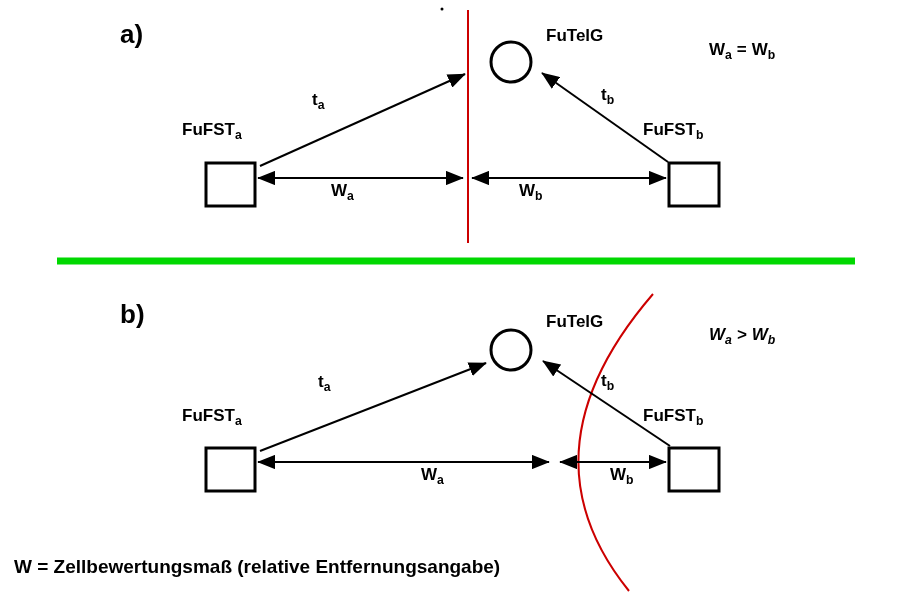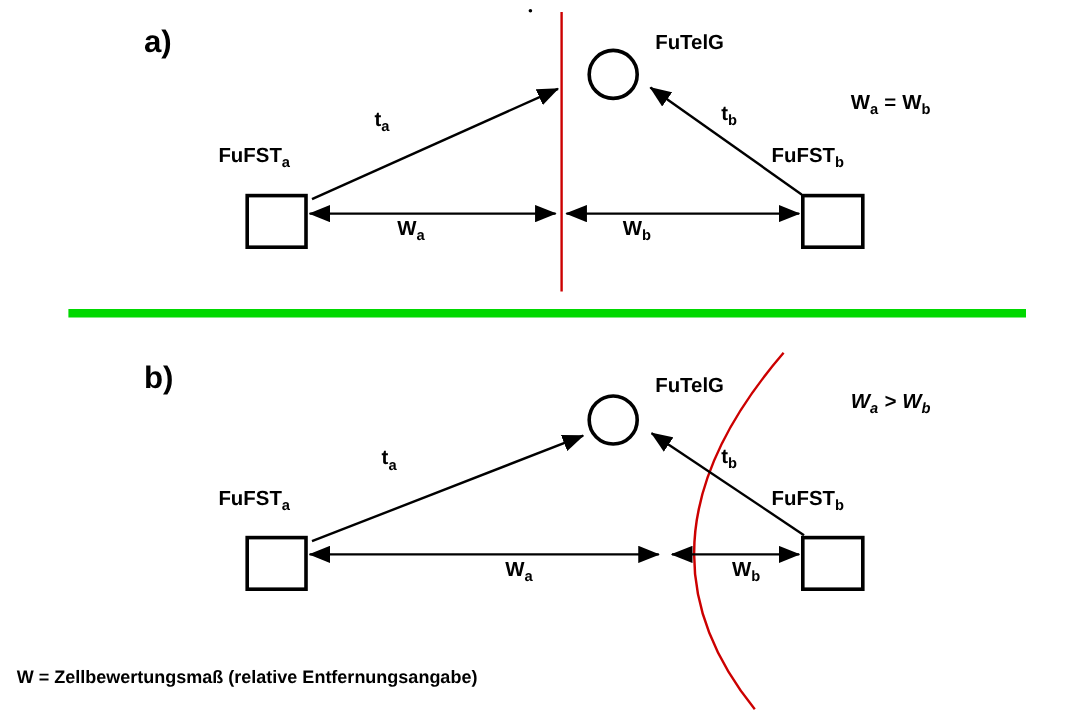--- a/index.html
+++ b/index.html
@@ -61,7 +61,7 @@
 
   <div class="lbl" style="left:546px; top:26px;">FuTelG</div>
 
-  <div class="lbl" style="left:709px; top:40px;margin-top:36px;"><span>W</span><sub>a</sub><span class="op">=</span><span>W</span><sub>b</sub></div>
+  <div class="lbl" style="left:709px; top:40px;"><span>W</span><sub>a</sub><span class="op">=</span><span>W</span><sub>b</sub></div>
 
   <div class="lbl" style="left:182px; top:120px;"><span>FuFST</span><sub>a</sub></div>
 

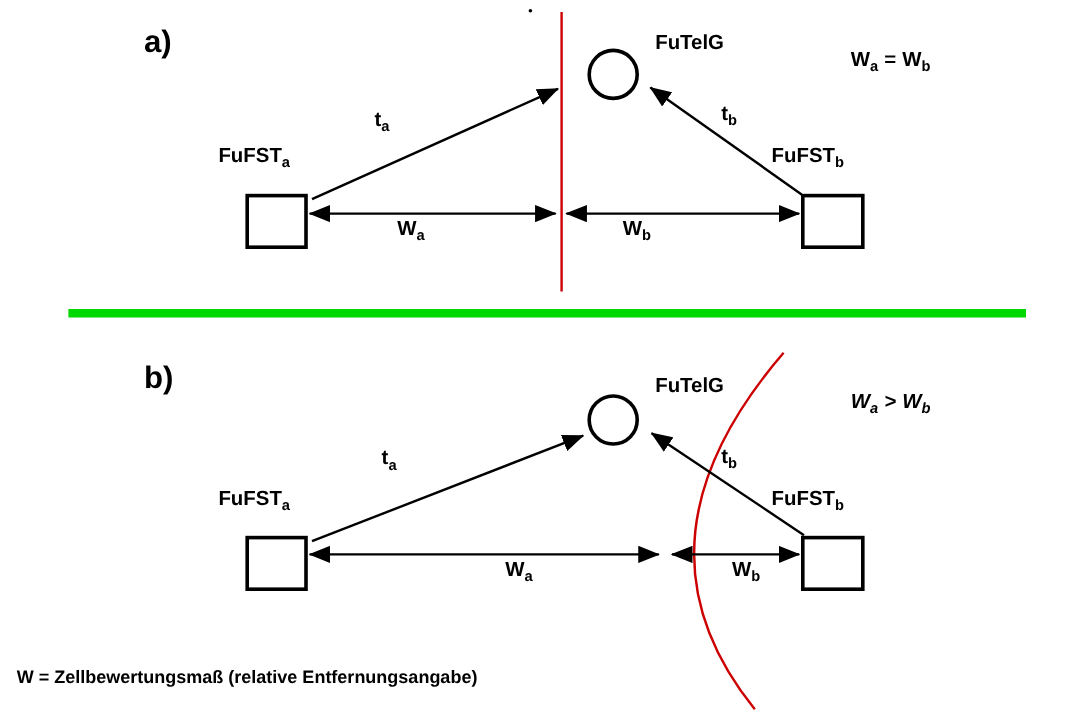--- a/index.html
+++ b/index.html
@@ -21,7 +21,7 @@
   .lbl sub { font-size: 0.72em; }
   .panel-letter { font-size: 26px; }
   .op { margin: 0 5px; }
-  .footer { font-size: 15px; }
+  .footer { font-size: 19px; }
 </style>
 </head>
 <body>

